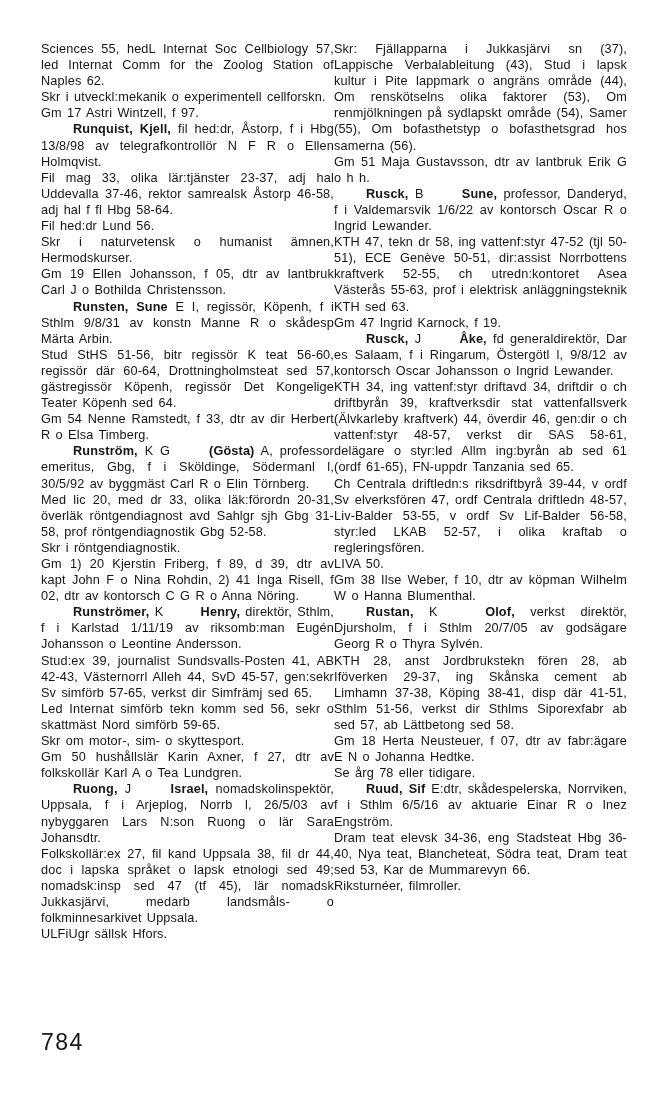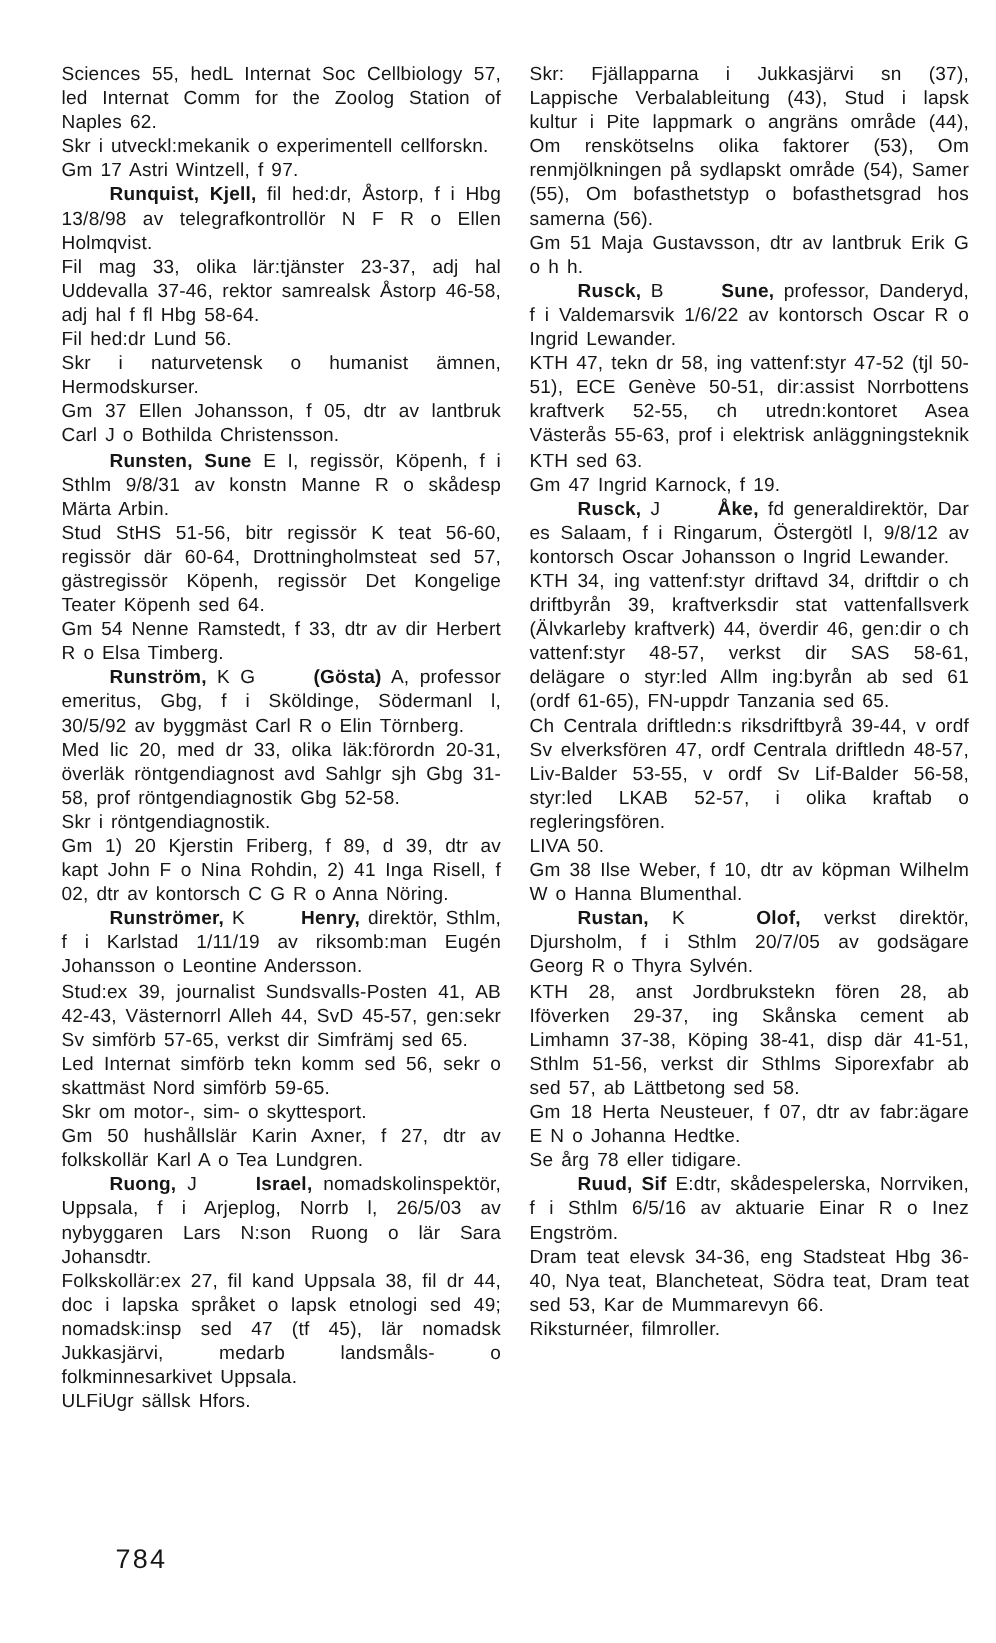--- a/index.html
+++ b/index.html
@@ -17,7 +17,6 @@
   }
   .columns {
     display: flex;
-    gap: 19px;
     padding: 41px 18px 0 41px;
   }
   .col {

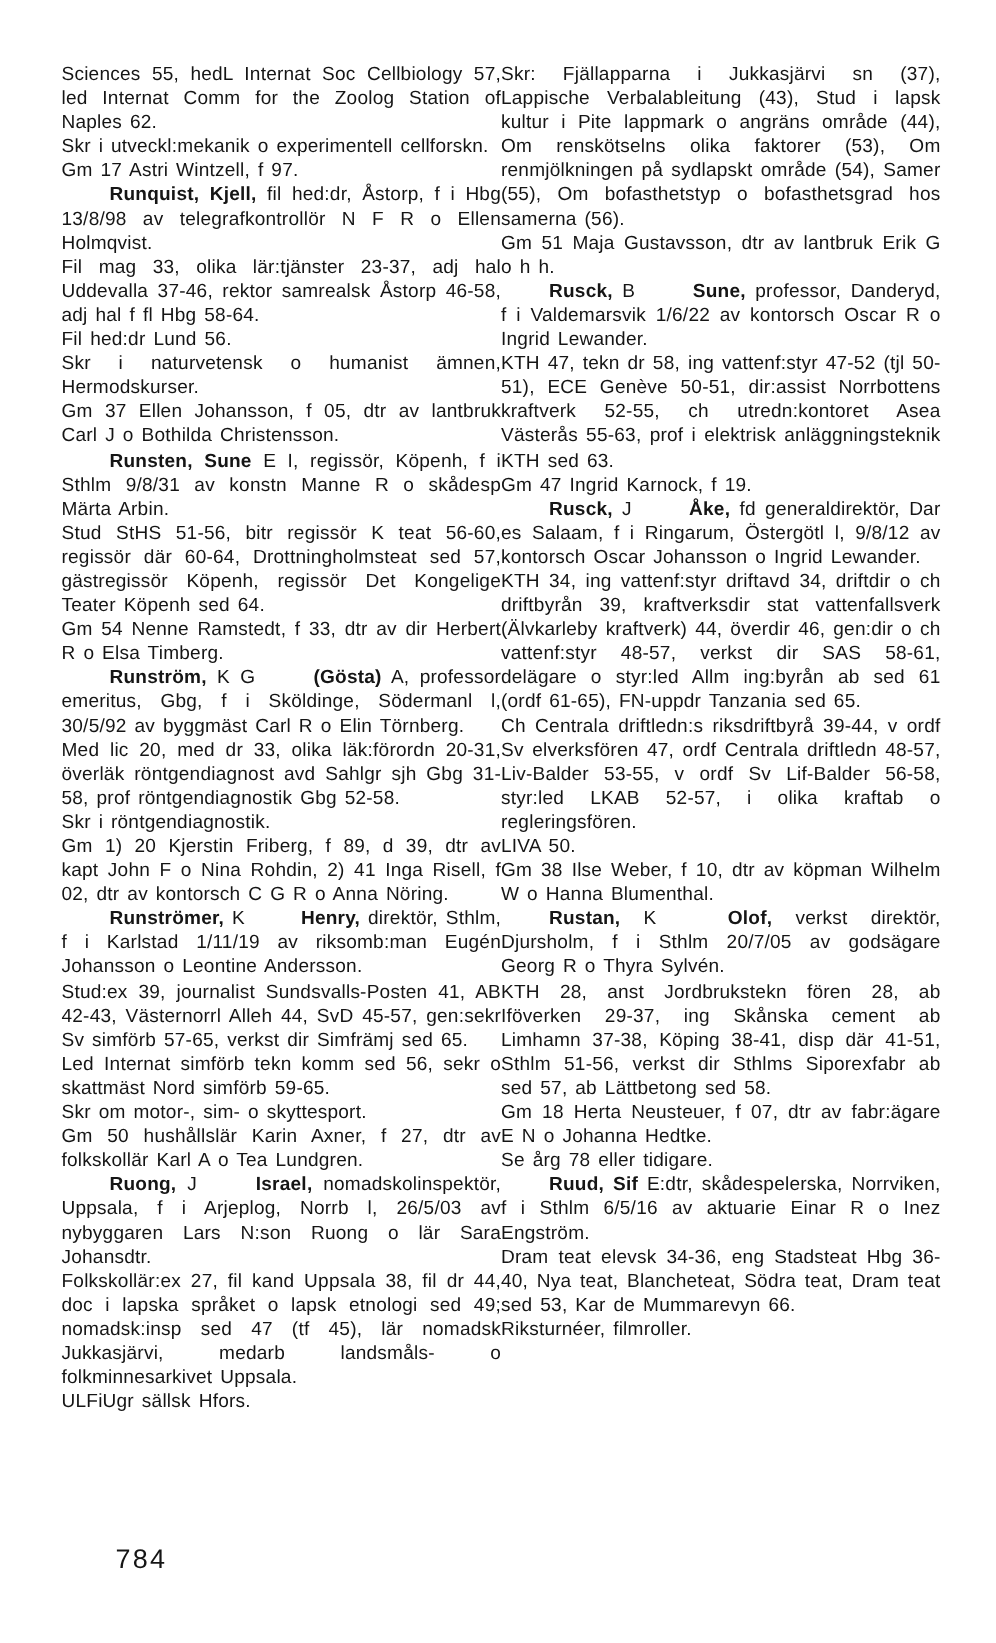--- a/index.html
+++ b/index.html
@@ -56,7 +56,7 @@
         <p><span>Fil mag 33, olika lär:tjänster 23-37, adj hal Uddevalla 37-46, rektor samrealsk Åstorp 46-58, adj hal f fl Hbg 58-64.</span></p>
         <p><span>Fil hed:dr Lund 56.</span></p>
         <p><span>Skr i naturvetensk o humanist ämnen, Hermodskurser.</span></p>
-        <p><span>Gm 37 Ellen Johansson, f 05, dtr av lantbruk Carl J o Bothilda Christensson.</span></p>
+        <p><span>Gm 19 Ellen Johansson, f 05, dtr av lantbruk Carl J o Bothilda Christensson.</span></p>
         <p><b>Runsten, Sune</b><span> E I, regissör, Köpenh, f i Sthlm 9/8/31 av konstn Manne R o skådesp Märta Arbin.</span></p>
         <p><span>Stud StHS 51-56, bitr regissör K teat 56-60, regissör där 60-64, Drottningholmsteat sed 57, gästregissör Köpenh, regissör Det Kongelige Teater Köpenh sed 64.</span></p>
         <p><span>Gm 54 Nenne Ramstedt, f 33, dtr av dir Herbert R o Elsa Timberg.</span></p>

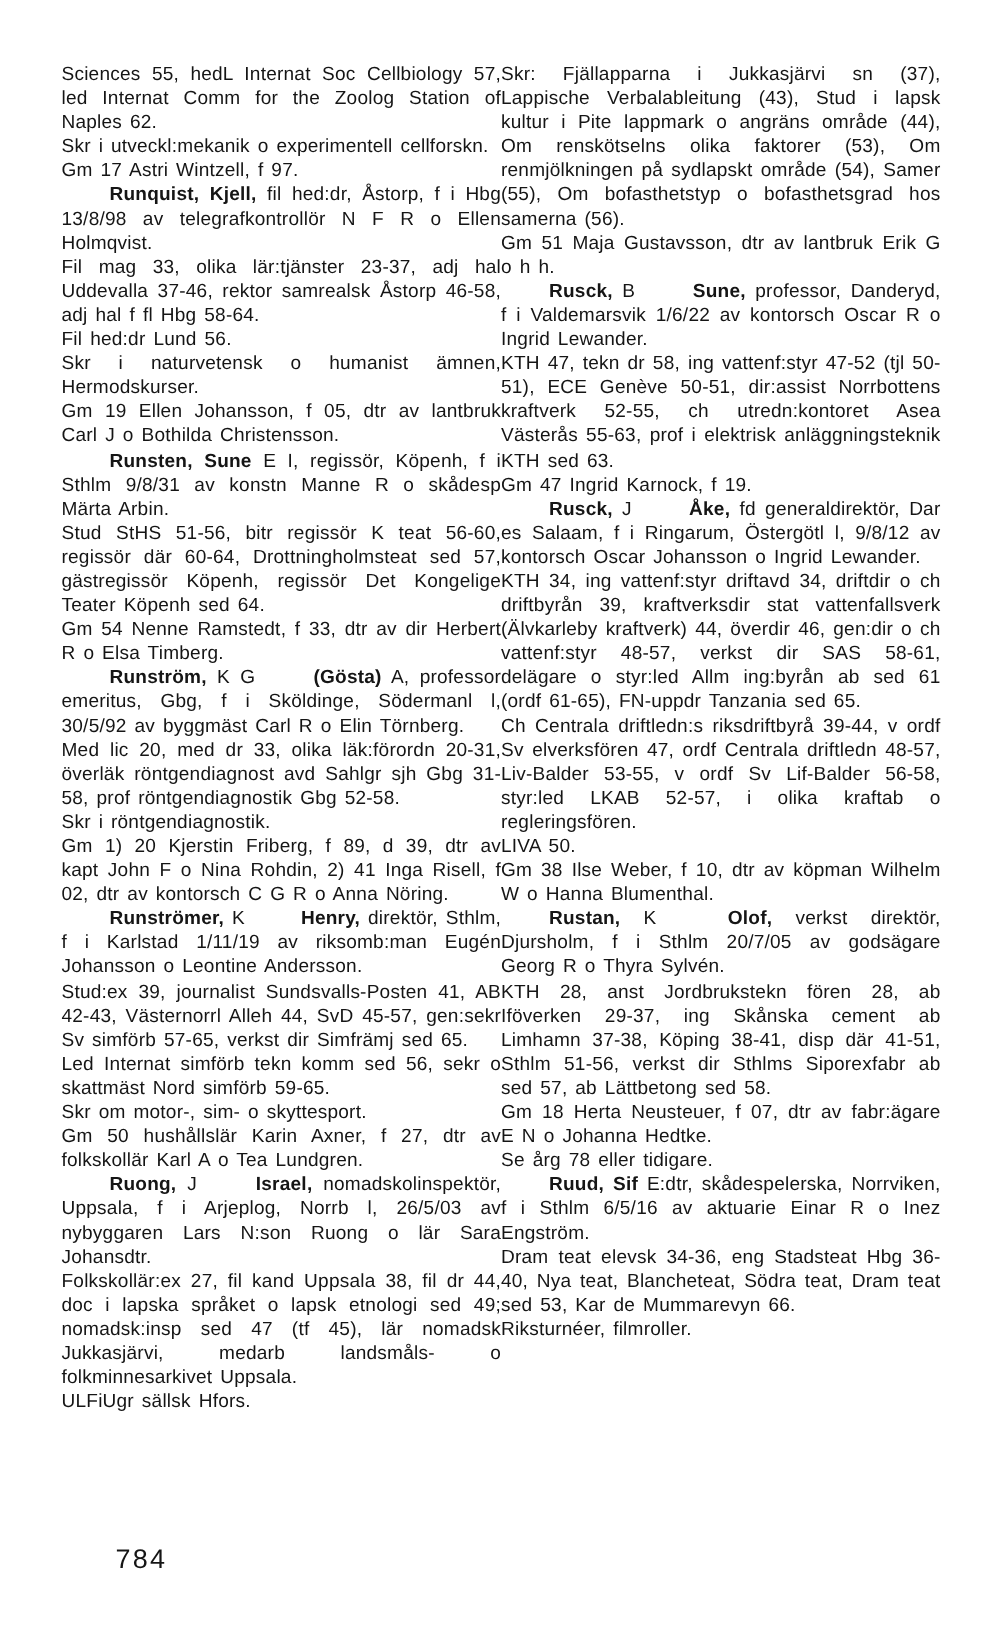--- a/index.html
+++ b/index.html
@@ -37,10 +37,9 @@
     position: absolute;
     left: 41px;
     top: 1029px;
-    font-size: 18px;
+    font-size: 23px;
     letter-spacing: 1.5px;
     color: #151515;
-    margin-left: 36px;
   }
 </style>
 </head>

